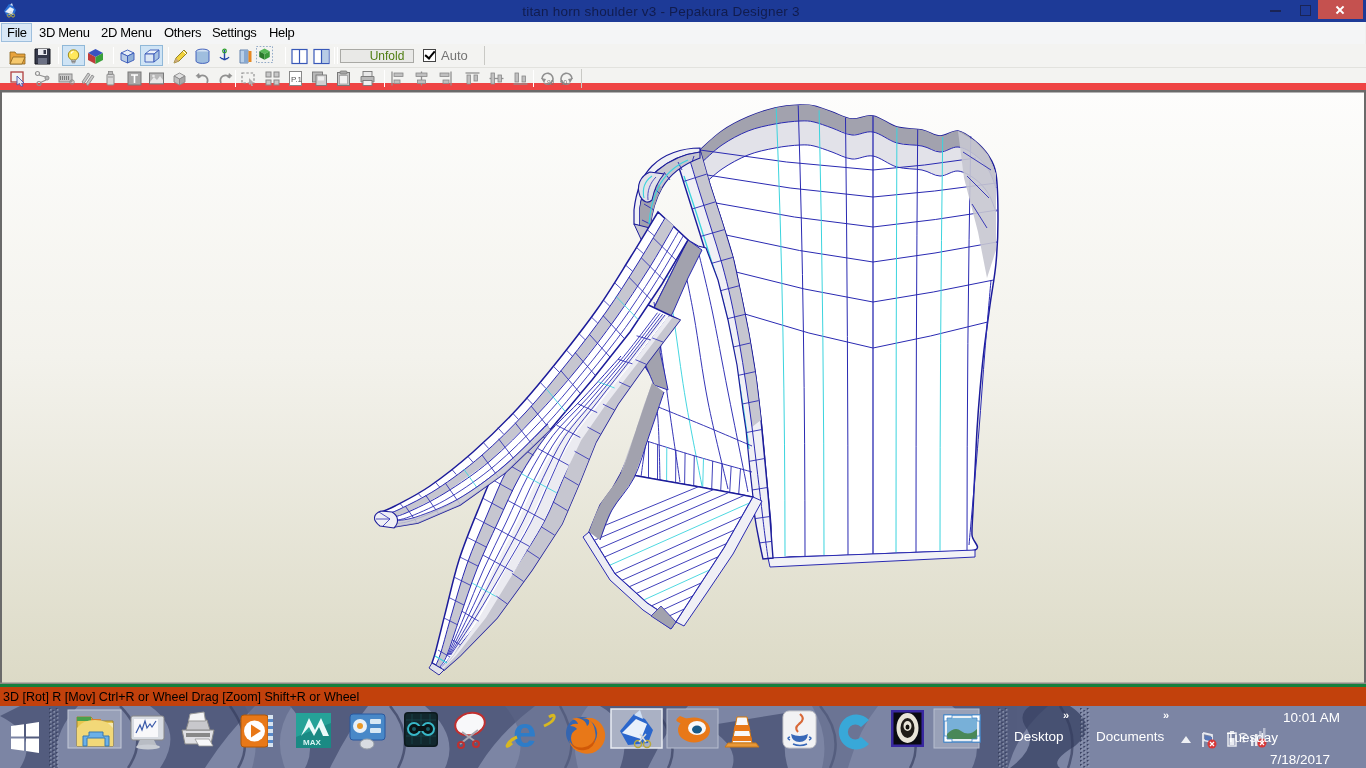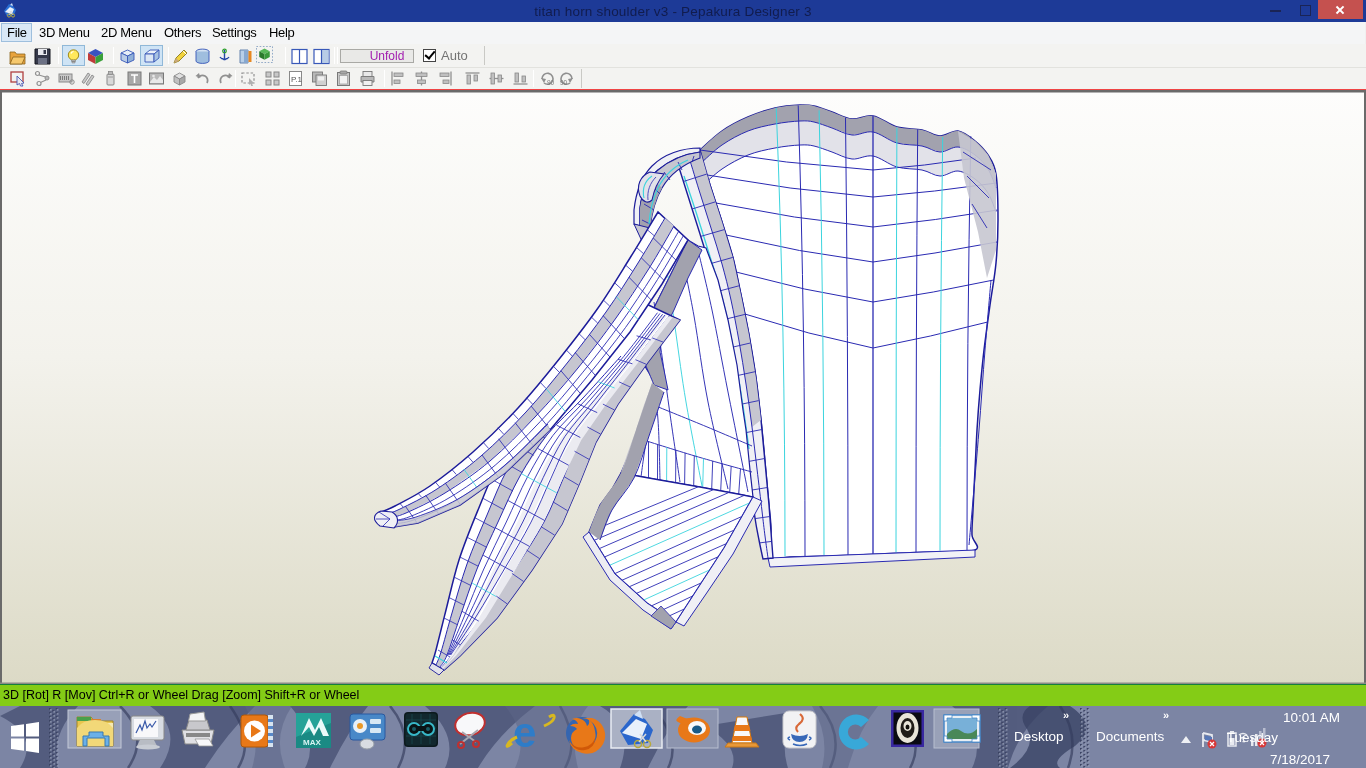--- a/index.html
+++ b/index.html
@@ -8,7 +8,7 @@
 
 
 #titlebar { position:absolute; left:0; top:0; width:1366px; height:22px; background:#1d3a97; }
-#titlebar .title { position:absolute; left:16px; top:4px; width:1314px; text-align:center; font-size:13.5px; letter-spacing:0.2px; color:#111c4e; }
+#titlebar .title { position:absolute; left:4px; top:4px; width:1314px; text-align:center; font-size:13.5px; letter-spacing:0.2px; color:#111c4e; }
 .winbtn { position:absolute; top:0; height:19px; }
 #btnmin { left:1262px; width:28px; }
 #btnmax { left:1291px; width:27px; }

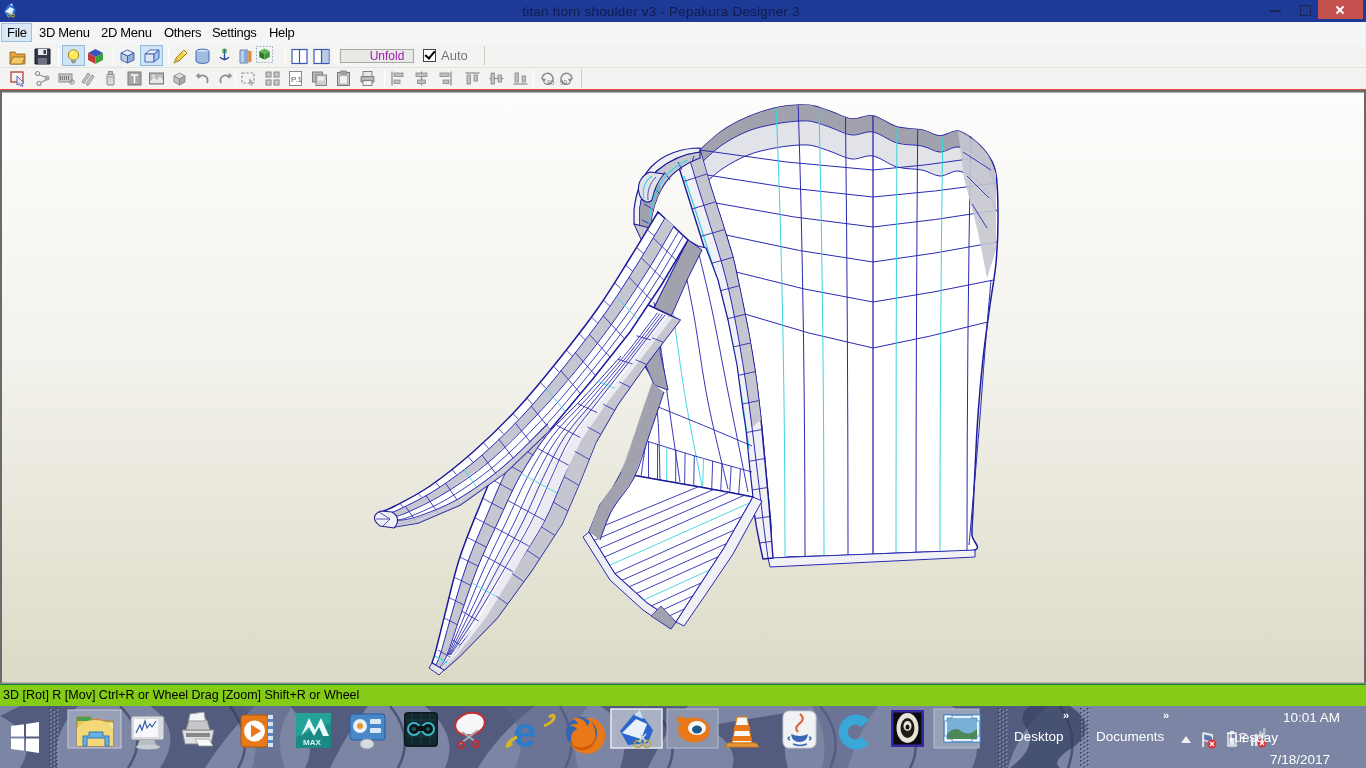--- a/index.html
+++ b/index.html
@@ -31,7 +31,7 @@
 .ti2 { position:absolute; top:2px; width:17px; height:17px; }
 .tsep { position:absolute; top:3px; width:1px; height:17px; background:#c9c9c5; border-right:1px solid #fff; }
 .hilite { position:absolute; top:1px; width:23px; height:21px; background:#cfe4f5; border:1px solid #90b8d8; }
-#unfoldbtn { position:absolute; left:340px; top:5px; width:74px; height:14px; background:#e9e9e7; border:1px solid #a9a9a5; font-size:12px; text-align:center; line-height:12px; color:#a21caf;padding-left:20px; }
+#unfoldbtn { position:absolute; left:340px; top:5px; width:74px; height:14px; background:#e9e9e7; border:1px solid #a9a9a5; font-size:12px; text-align:center; line-height:12px; color:#4d7c0f;padding-left:20px; }
 #autochk { position:absolute; left:423px; top:4px; font-size:13px; color:#737373; }
 #autochk .box { display:inline-block; width:13px; height:13px; background:#fff; border:1px solid #444; position:relative; vertical-align:-2px; margin-right:5px; }
 #autochk .box::after { content:""; position:absolute; left:2.5px; top:-1px; width:4px; height:8px; border:solid #000; border-width:0 2.5px 2.5px 0; transform:rotate(40deg); }

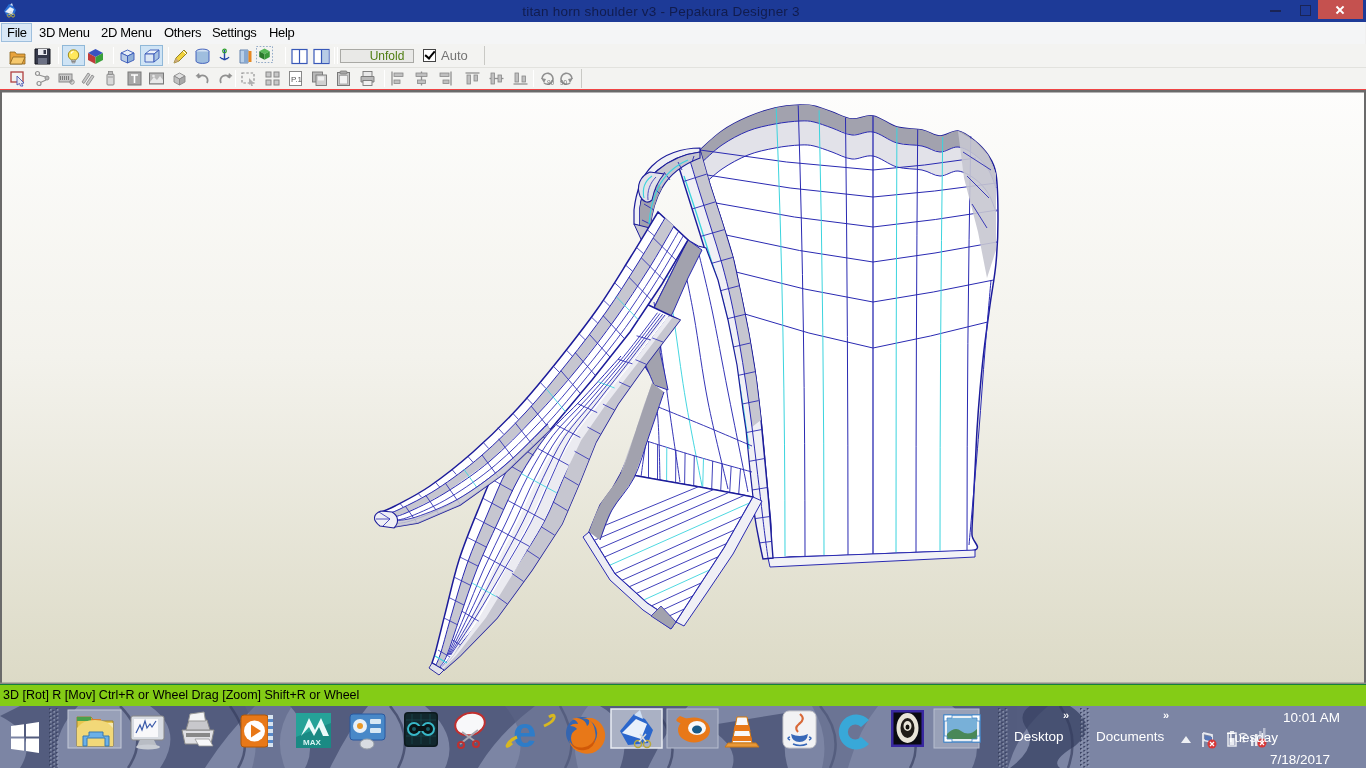--- a/index.html
+++ b/index.html
@@ -26,7 +26,7 @@
 
 
 #toolbar1 { position:absolute; left:0; top:44px; width:1366px; height:24px; background:#f3f3f1; border-bottom:1px solid #e2e2de; }
-#toolbar2 { position:absolute; left:0; top:68px; width:1366px; height:22px; background:#f3f3f1; border-bottom:1px solid #ef4444; }
+#toolbar2 { position:absolute; left:0; top:68px; width:1366px; height:22px; background:#f3f3f1; border-bottom:7px solid #ef4444; }
 .ti { position:absolute; top:3px; width:17px; height:17px; }
 .ti2 { position:absolute; top:2px; width:17px; height:17px; }
 .tsep { position:absolute; top:3px; width:1px; height:17px; background:#c9c9c5; border-right:1px solid #fff; }

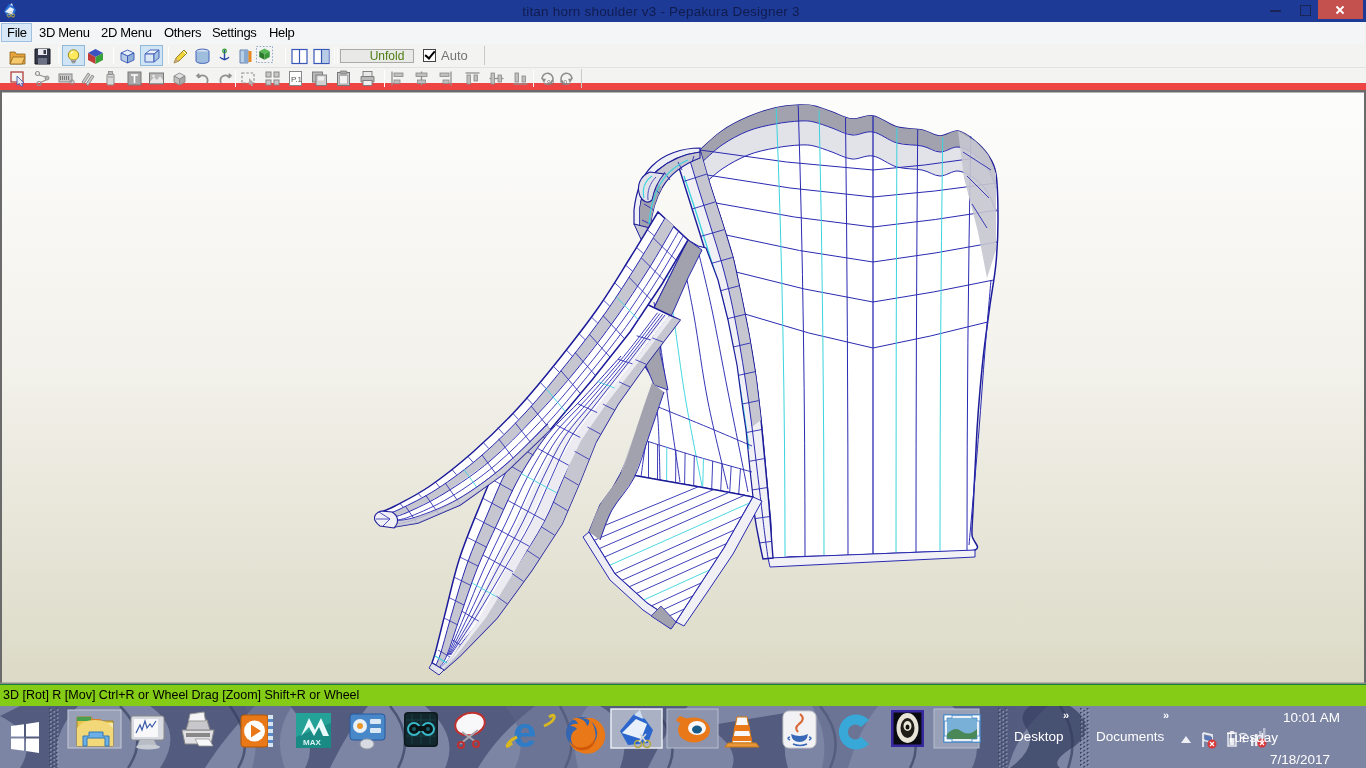--- a/index.html
+++ b/index.html
@@ -41,7 +41,7 @@
 #viewport { position:absolute; left:0px; top:90px; width:1366px; height:594px; }
 
 
-#statusbar { position:absolute; left:0; top:684px; width:1366px; height:33px; background:#84cc16; border-top:1px solid #15803d; font-size:12.5px; color:#000; line-height:21px; padding-left:3px; }
+#statusbar { position:absolute; left:0; top:684px; width:1366px; height:33px; background:#c2410c; border-top:3px solid #15803d; font-size:12.5px; color:#000; line-height:21px; padding-left:3px; }
 
 
 #taskbar { position:absolute; left:0; top:706px; width:1366px; height:62px; background:#7a83a2; overflow:hidden; }

